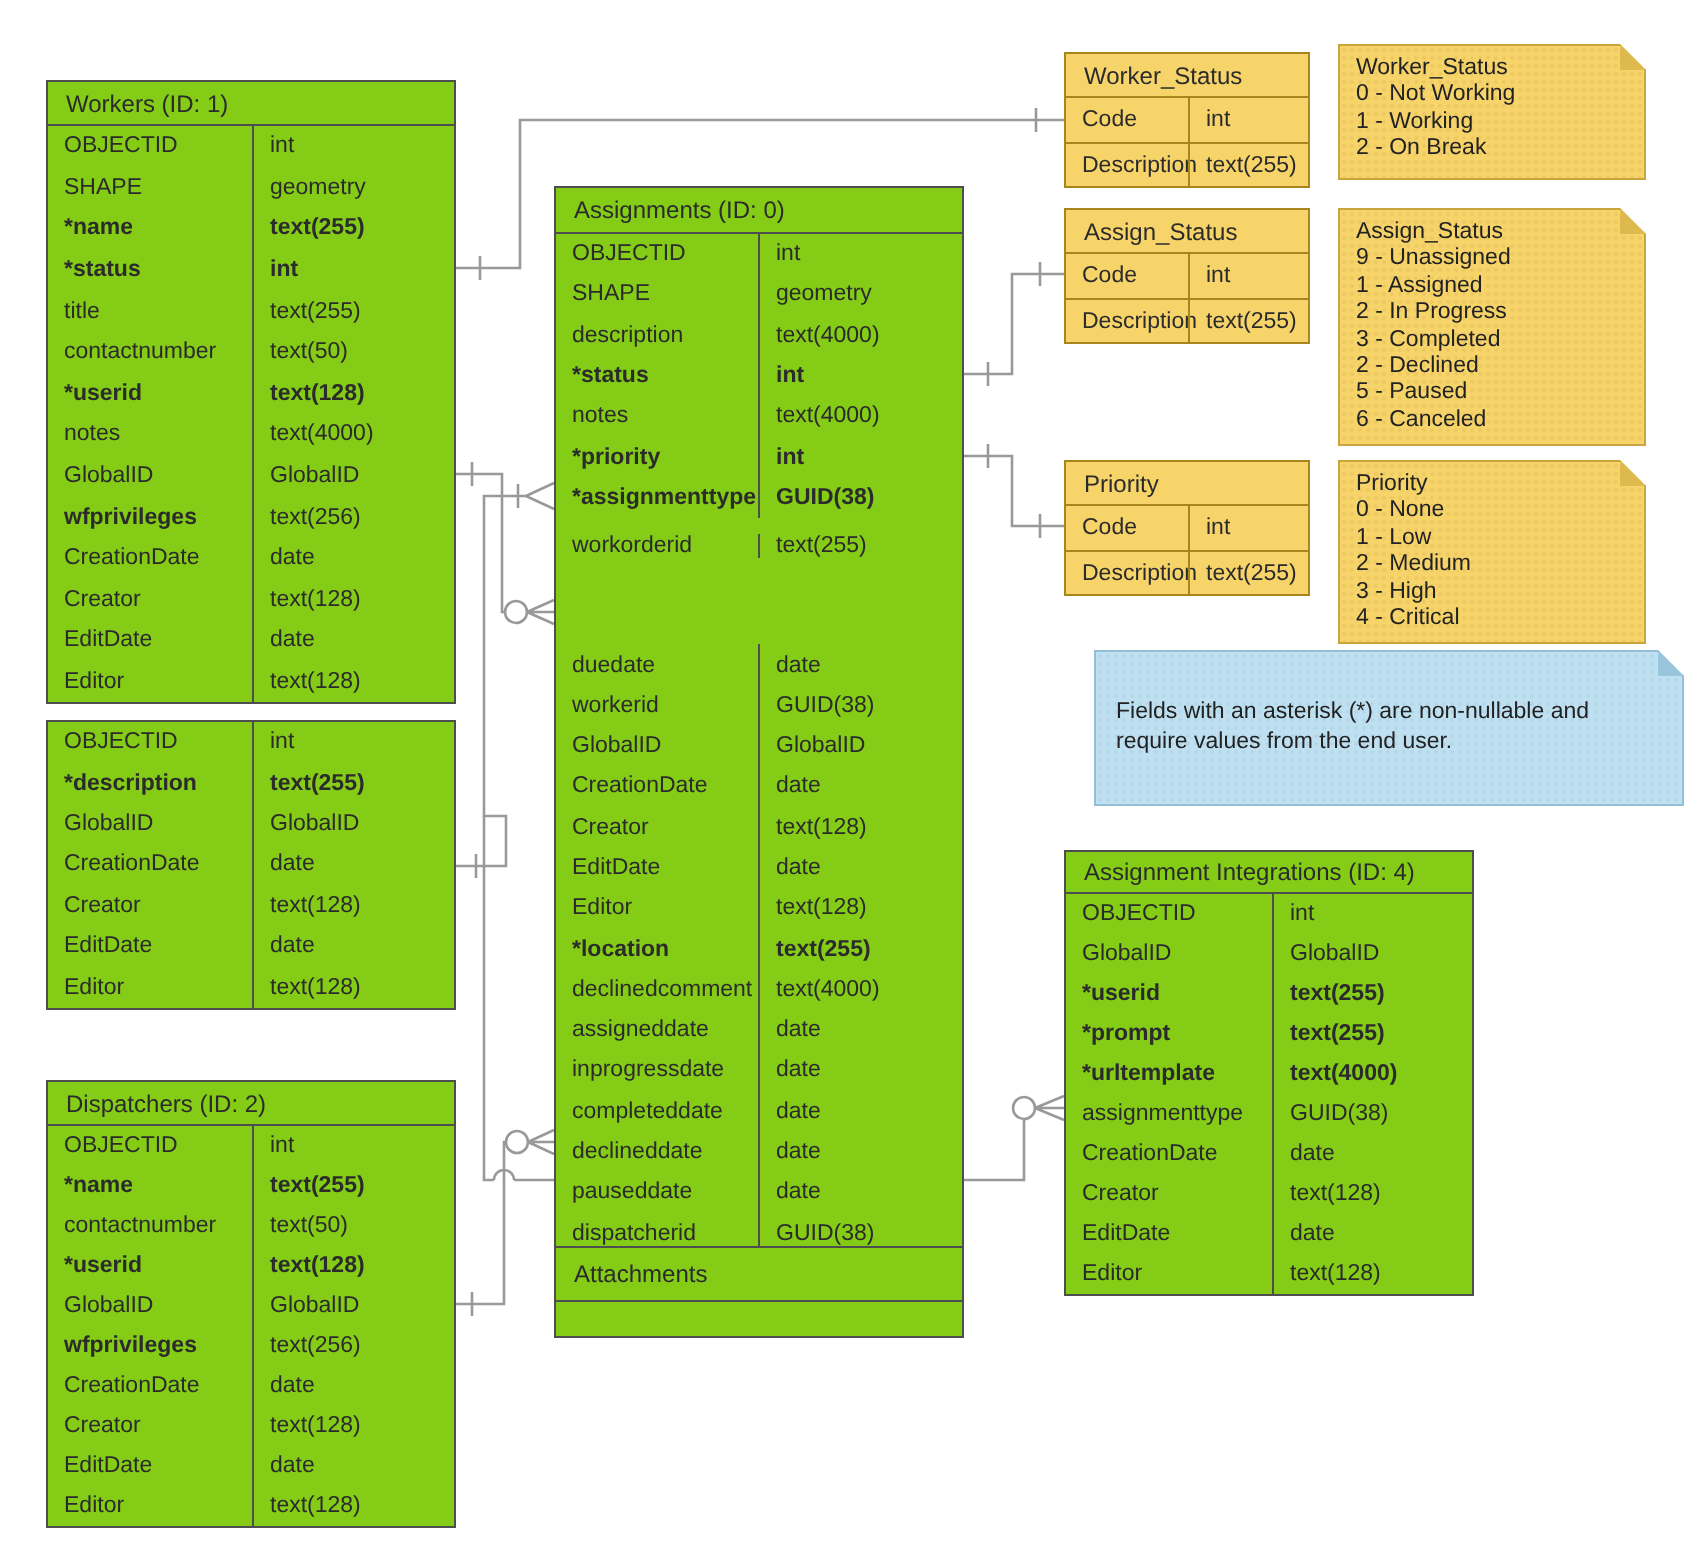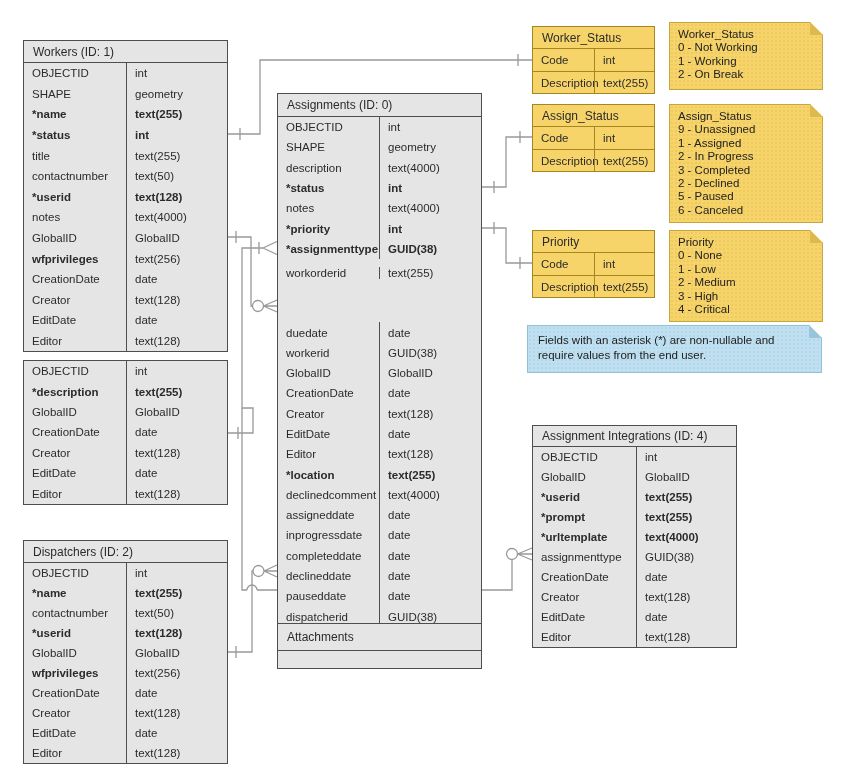--- a/index.html
+++ b/index.html
@@ -19,7 +19,7 @@
     background:#ffffff;
   }
   #rels{position:absolute;left:0;top:0;}
-  .entity{position:absolute;background:#e5e5e5;border:1px solid var(--tb);box-sizing:border-box;}
+  .entity{position:absolute;background:#84cc16;border:1px solid var(--tb);box-sizing:border-box;}
   .e-header{display:flex;align-items:center;padding-left:9px;font-size:12px;
     border-bottom:1px solid var(--tb);box-sizing:border-box;white-space:nowrap;}
   .e-row{display:flex;box-sizing:border-box;}

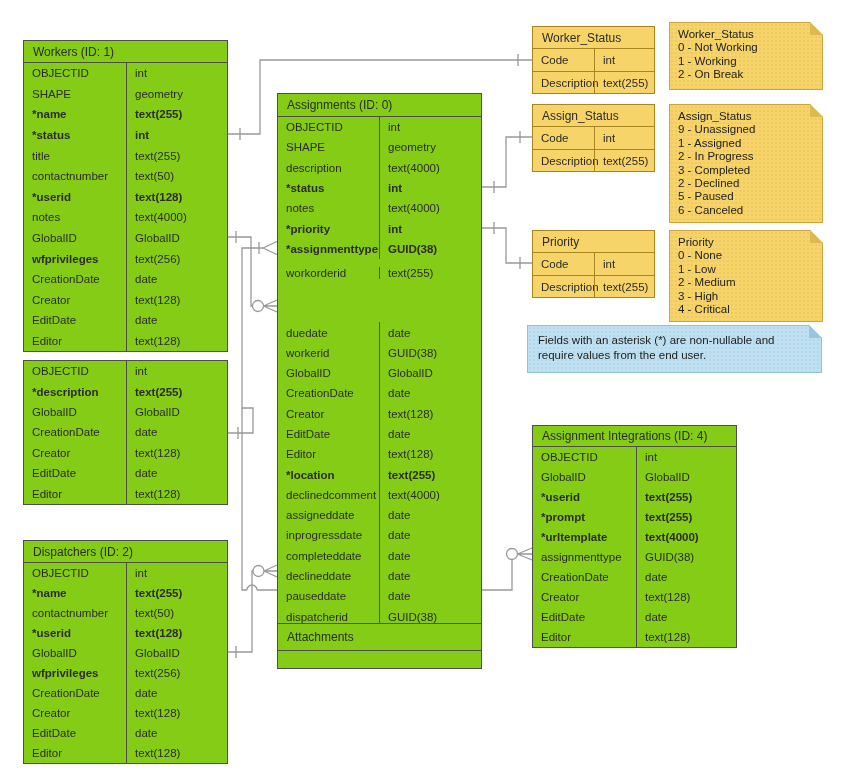--- a/index.html
+++ b/index.html
@@ -39,9 +39,10 @@
     background-size:4px 4px;
   }
   .note.blue{
-    background:var(--bfill);border:1px solid var(--bb);padding:7px 10px;line-height:15px;
+    background:var(--bfill);border:1px solid var(--bb);padding:23px 10px;line-height:15px;
     background-image:radial-gradient(rgba(0,60,120,0.06) 1px, transparent 1px);
     background-size:4px 4px;
+    margin-left:20px;
   }
   .note::before{content:"";position:absolute;top:-1px;right:-1px;width:13px;height:13px;
     background:#ffffff;clip-path:polygon(0 0,100% 0,100% 100%);}

